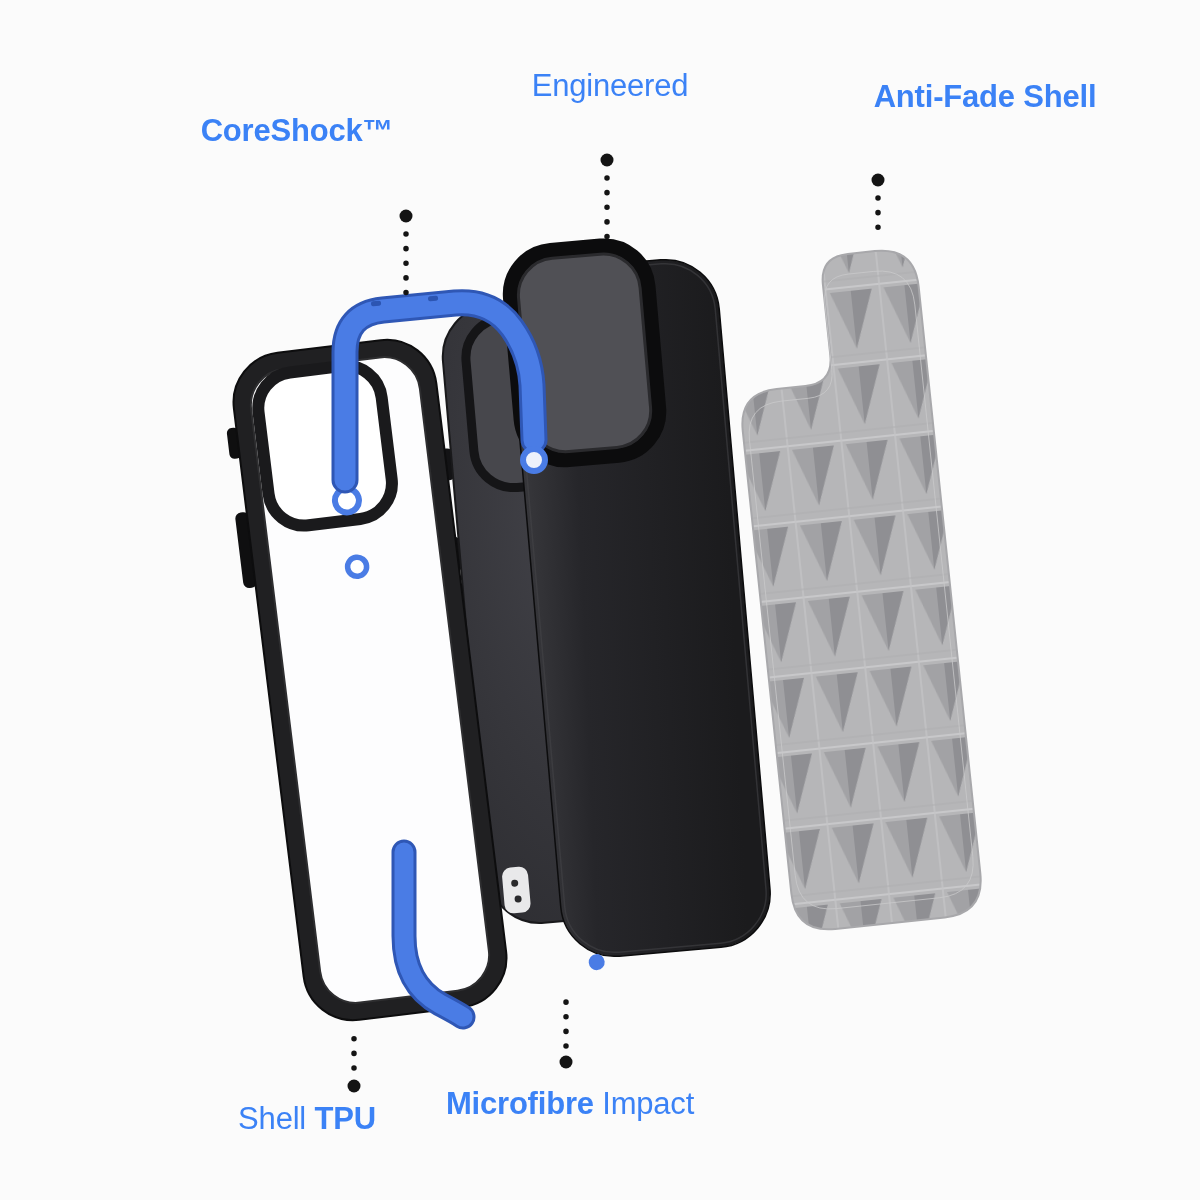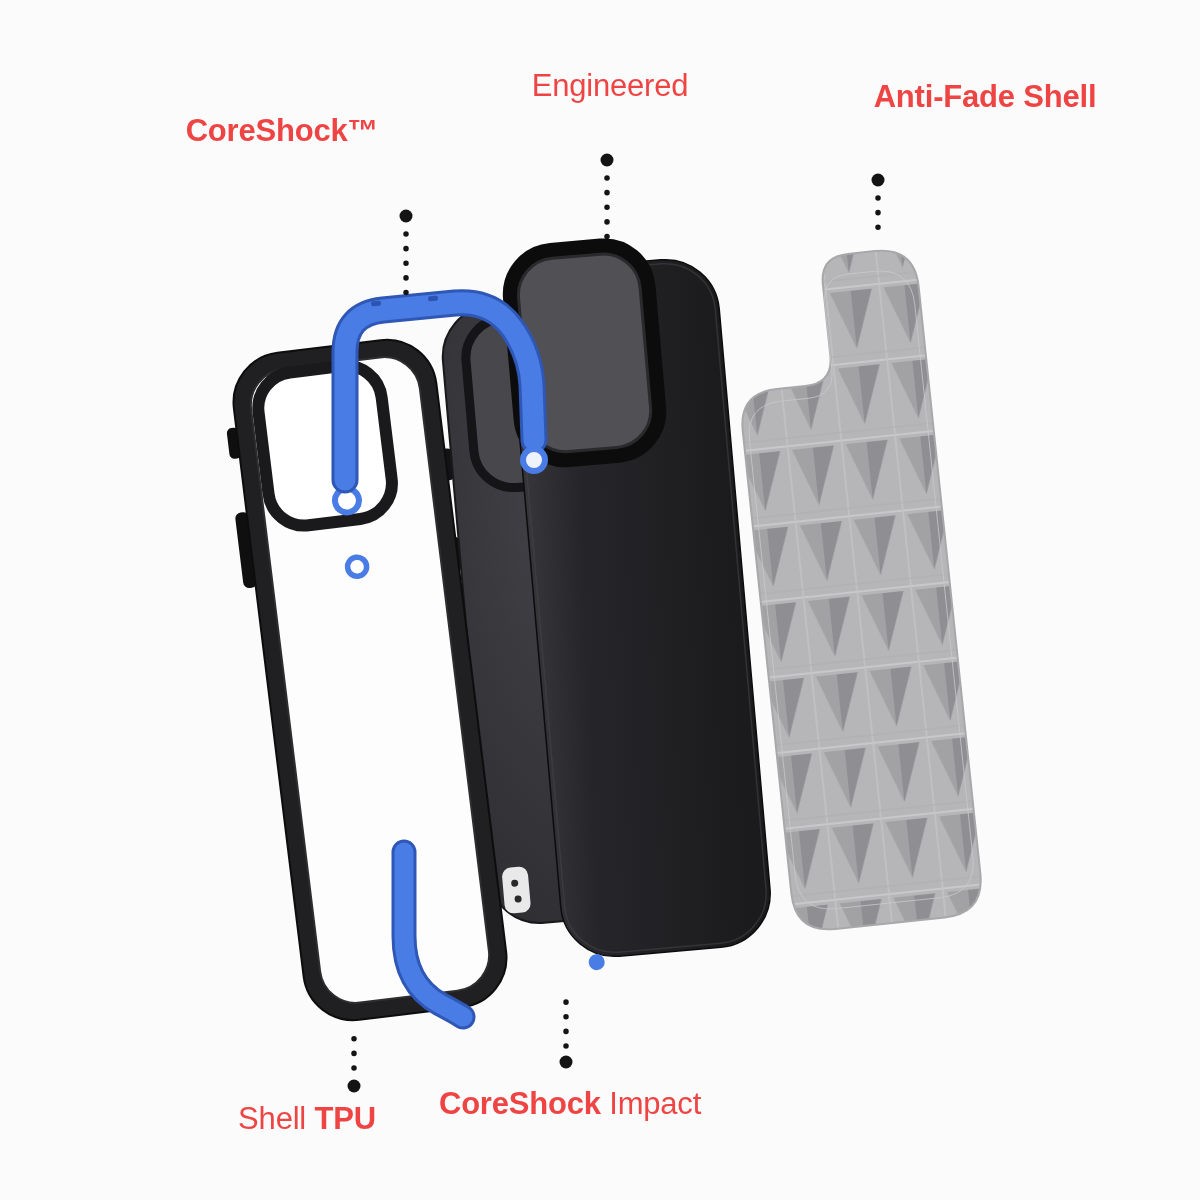--- a/index.html
+++ b/index.html
@@ -9,7 +9,7 @@
   .art { position:absolute; left:0; top:0; }
   .label {
     position:absolute; transform:translateX(-50%);
-    text-align:center; color:#ef4444; font-size:31px; line-height:38px;
+    text-align:center; color:#3b82f6; font-size:31px; line-height:38px;
     white-space:nowrap; letter-spacing:-0.2px;
   }
   .label .b { font-weight:700; }

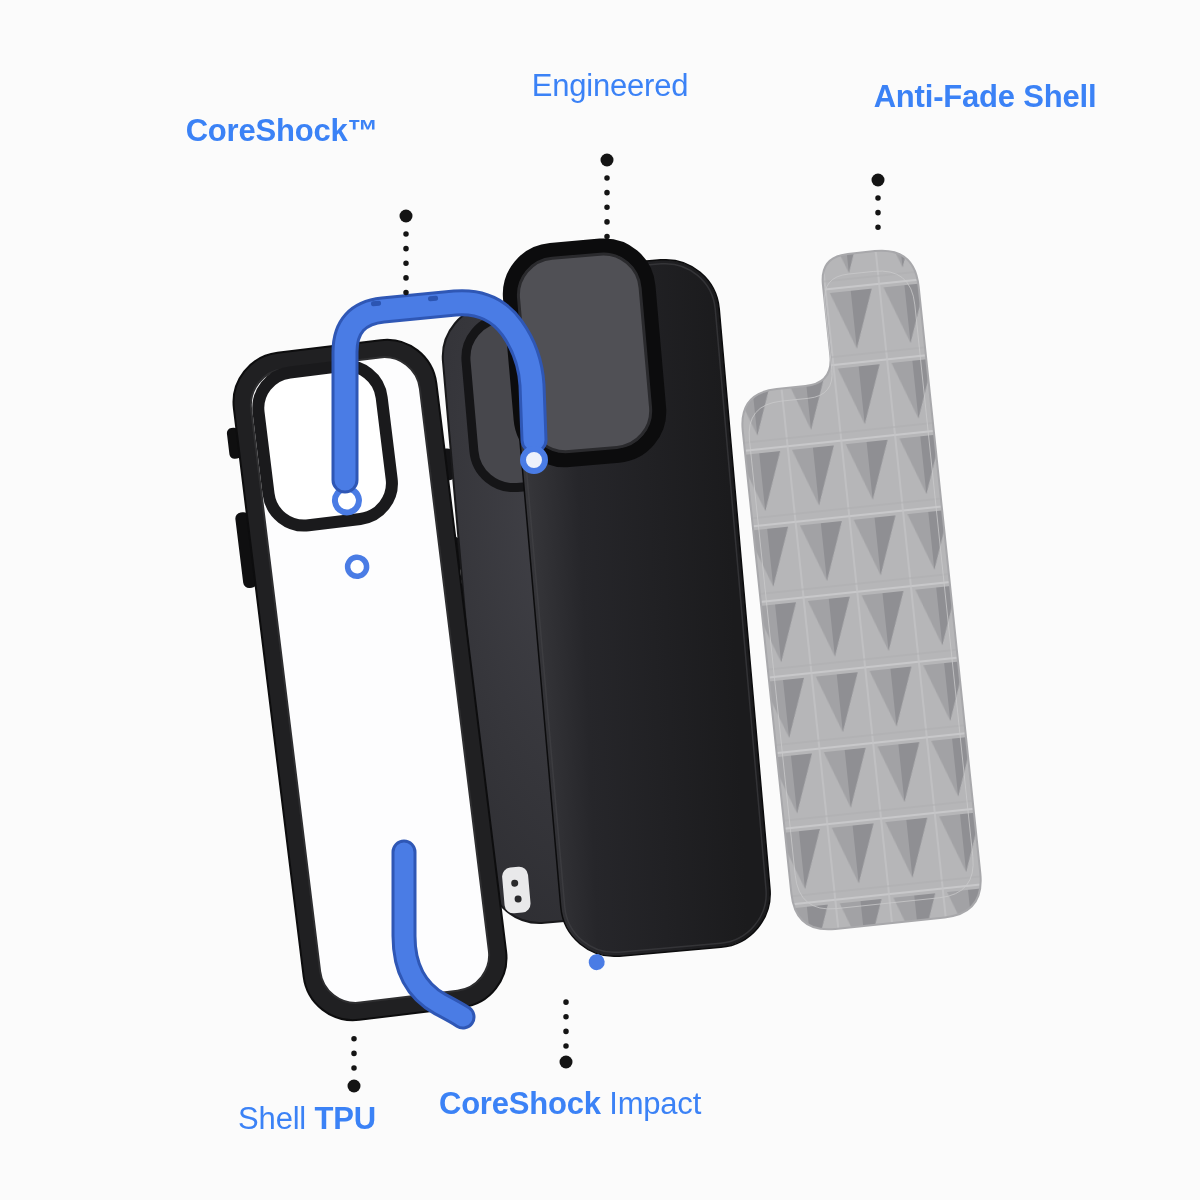--- a/index.html
+++ b/index.html
@@ -110,7 +110,7 @@
     </g>
   </svg>
 
-  <div class="label" style="left:282px; top:112px">
+  <div class="label" style="left:297px; top:112px">
     <div class="b">CoreShock™</div>
   </div>
 

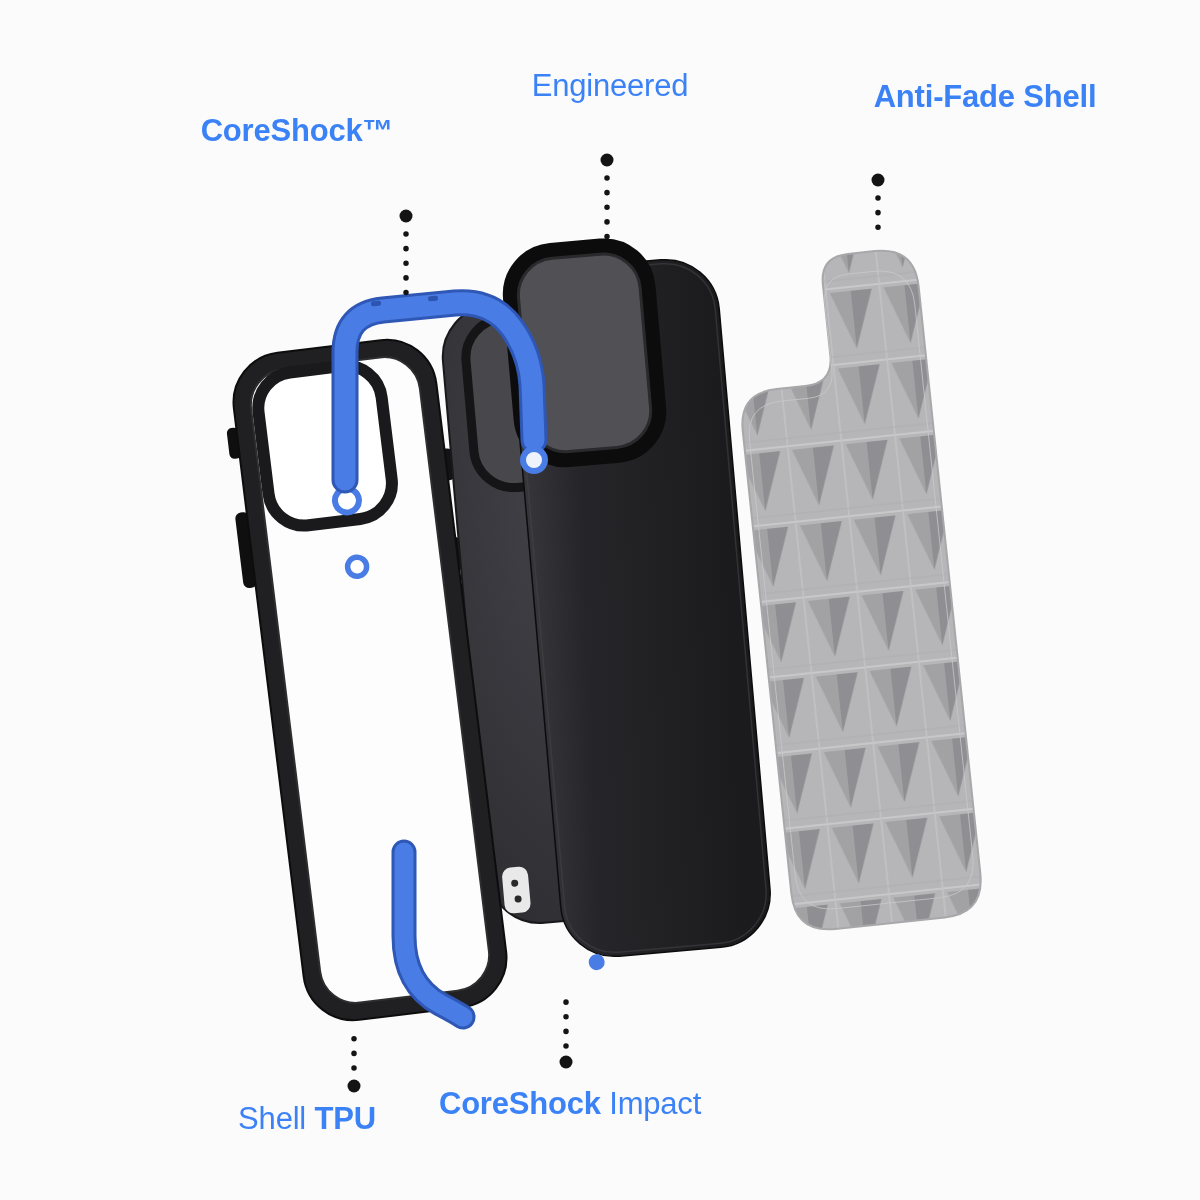--- a/index.html
+++ b/index.html
@@ -127,7 +127,7 @@
   </div>
 
   <div class="label" style="left:570px; top:1085px">
-    <span class="b">CoreShock</span><span> Impact</span>
+    <span class="b">Microfibre</span><span> Impact</span>
   </div>
 
 </div>

